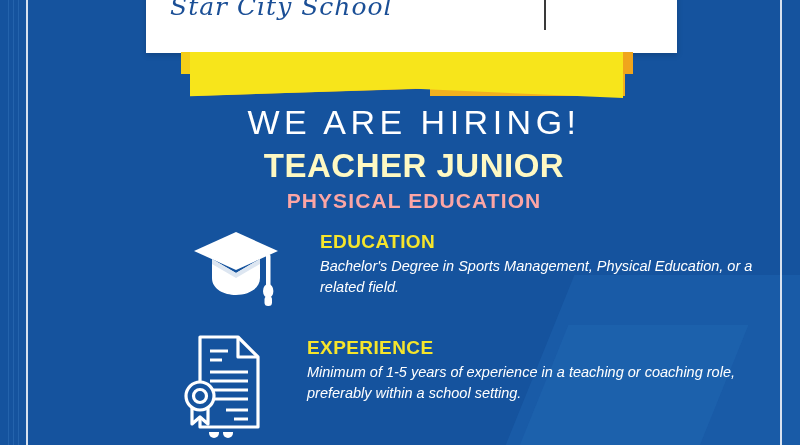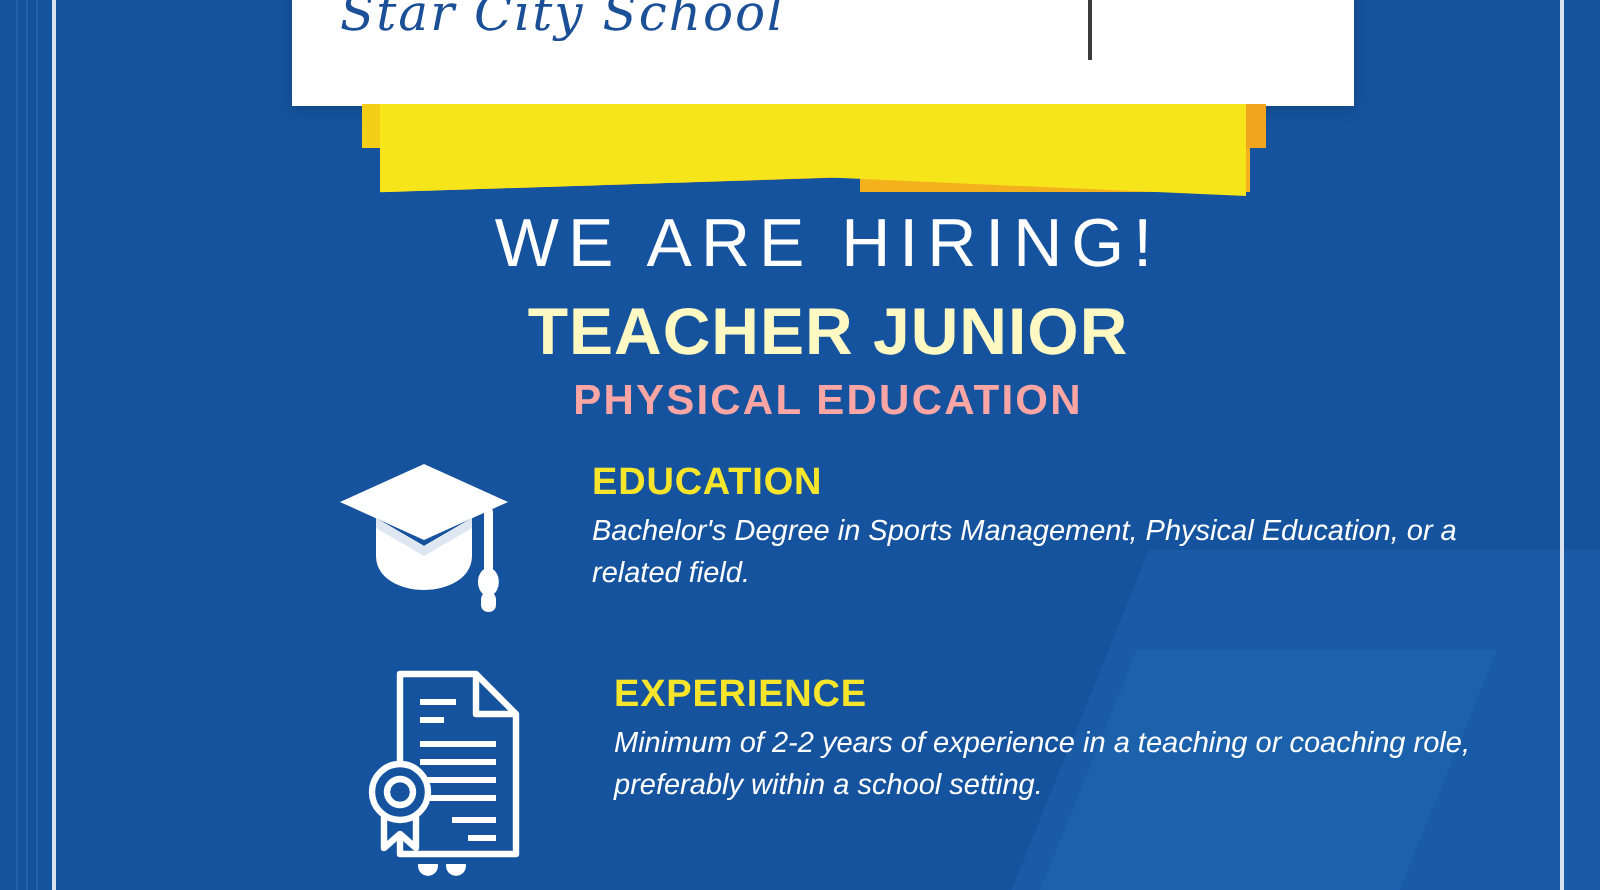--- a/index.html
+++ b/index.html
@@ -106,7 +106,7 @@
   .req{
     position:absolute;display:flex;align-items:flex-start;gap:22px;
   }
-  .req-edu{left:164px;top:228px;gap:36px;}
+  .req-edu{left:188px;top:228px;gap:36px;}
   .req-exp{left:176px;top:334px;gap:35px;}
   .req-third{left:176px;top:432px;}
 

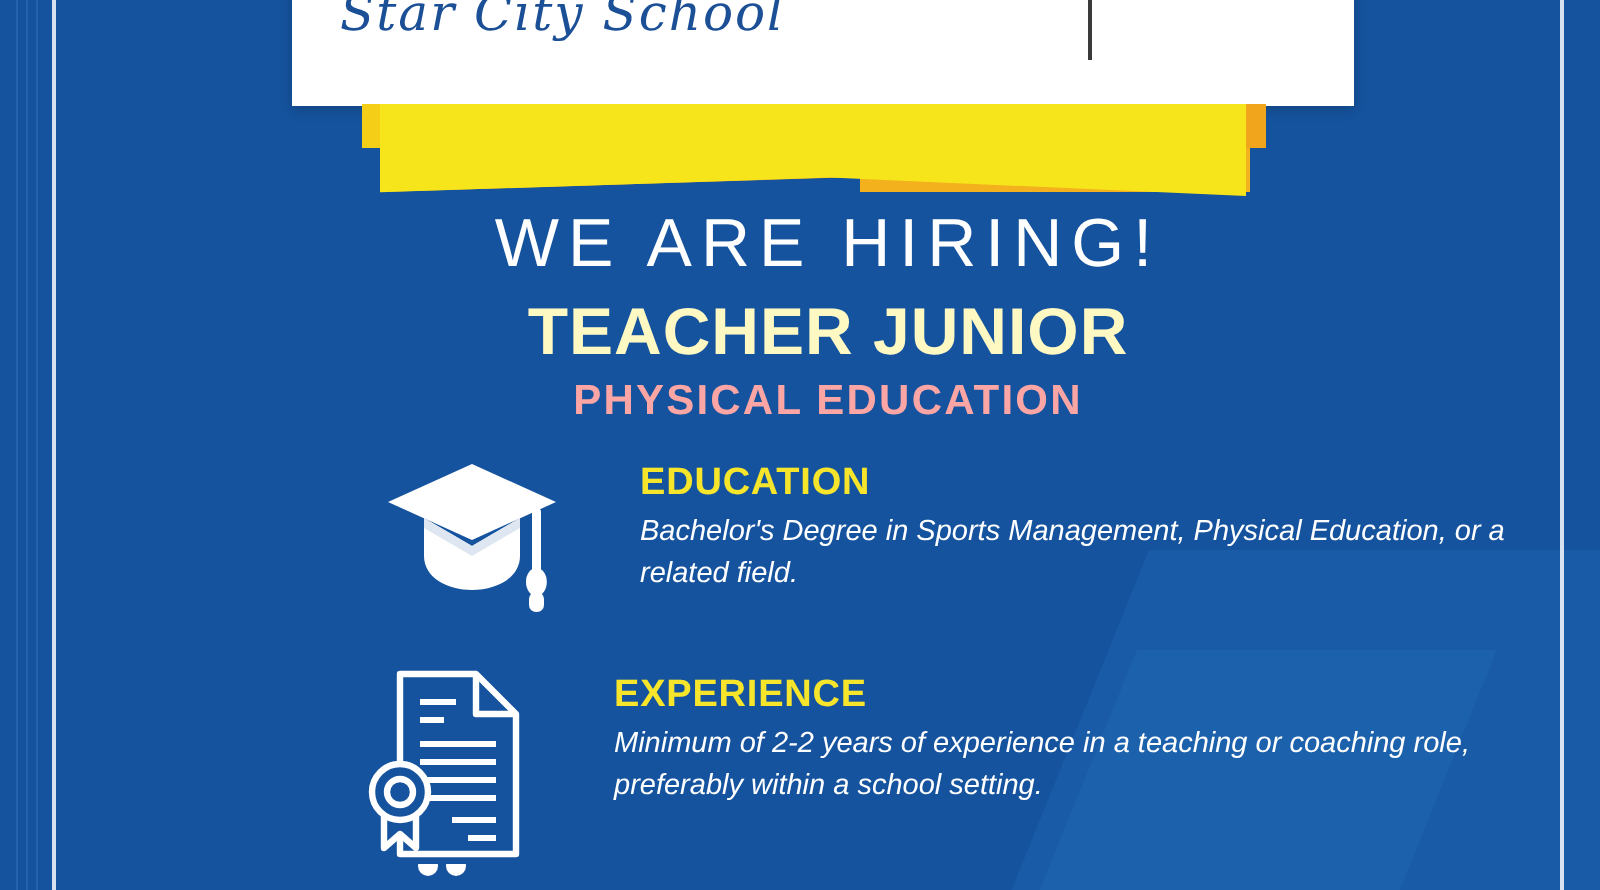--- a/index.html
+++ b/index.html
@@ -192,7 +192,7 @@
     </div>
     <div class="req-body">
       <p class="req-title">EXPERIENCE</p>
-      <p class="req-text">Minimum of 2-2 years of experience in a teaching or coaching role, preferably within a school setting.</p>
+      <p class="req-text">Minimum of 1-5 years of experience in a teaching or coaching role, preferably within a school setting.</p>
     </div>
   </div>
 

